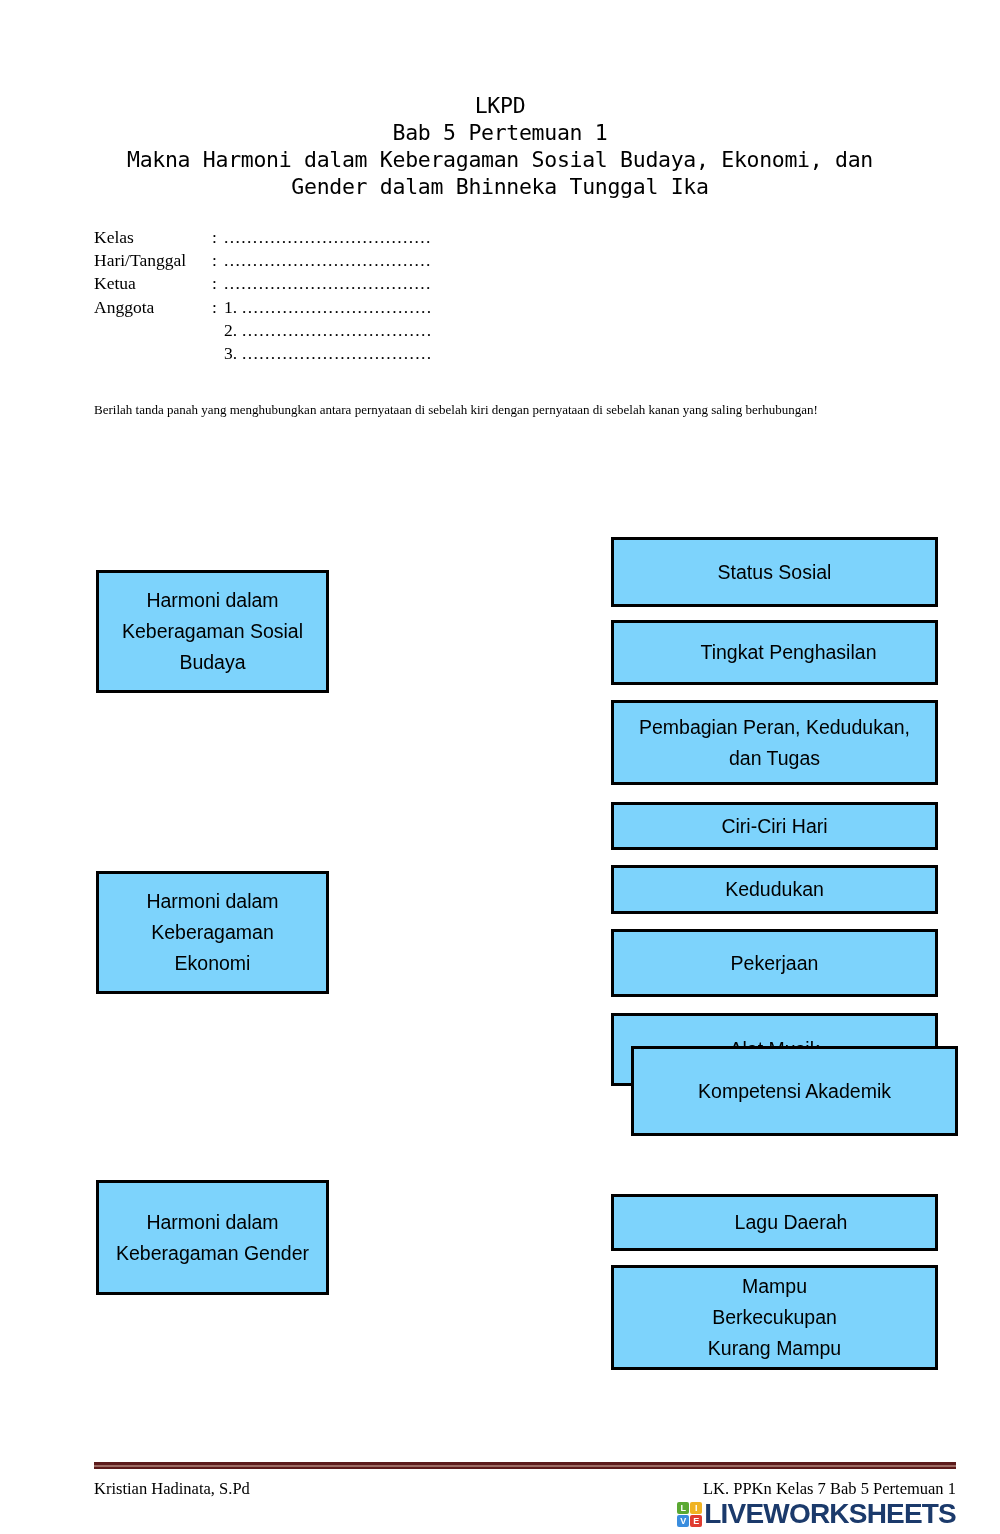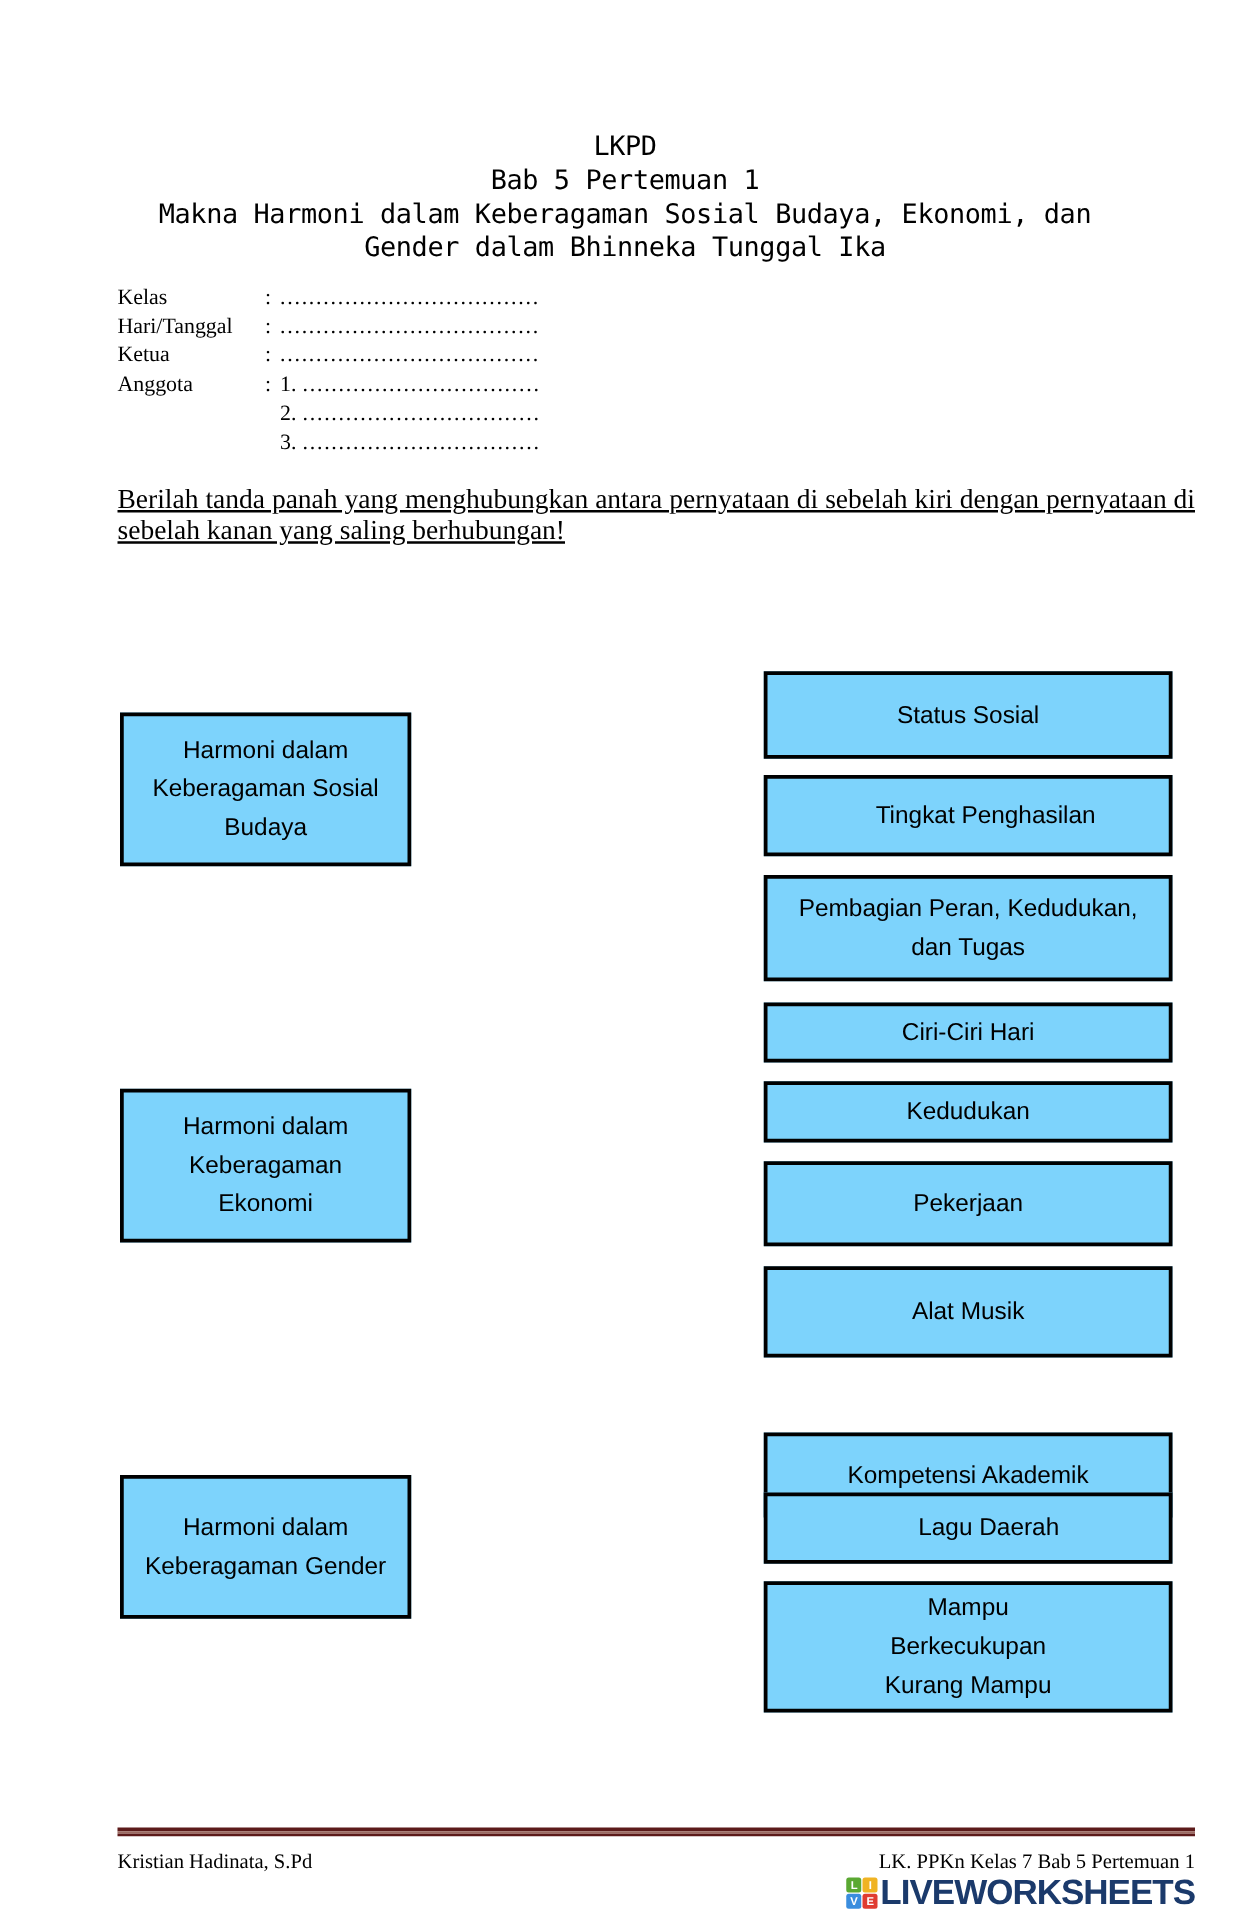--- a/index.html
+++ b/index.html
@@ -22,7 +22,7 @@
   .title-block {
     position: absolute;
     left: 0;
-    top: 104px;
+    top: 92px;
     width: 1000px;
     text-align: center;
     font-family: "DejaVu Sans Mono", "Liberation Mono", monospace;

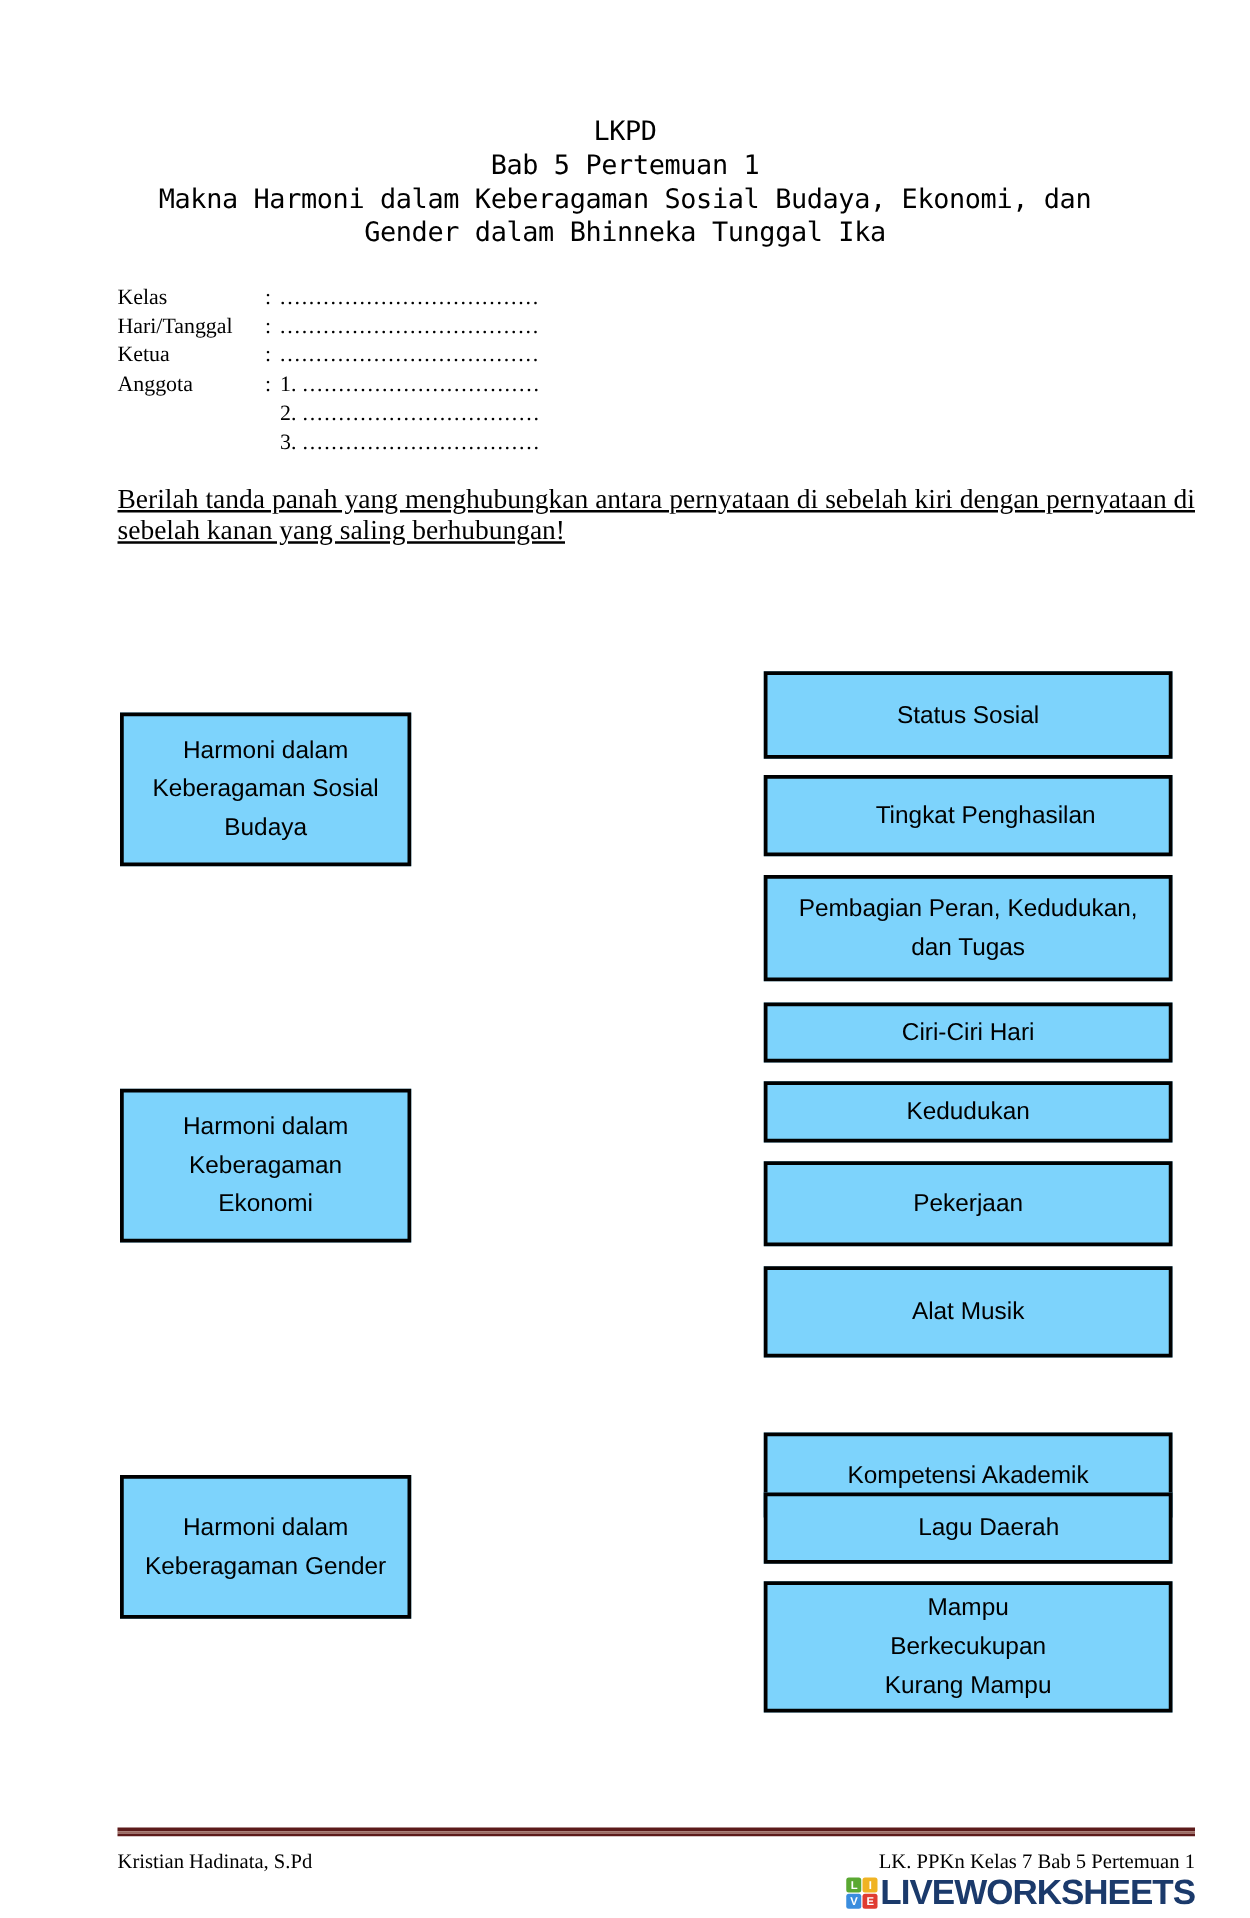--- a/index.html
+++ b/index.html
@@ -68,13 +68,12 @@
   .instruction {
     position: absolute;
     left: 94px;
-    top: 386px;
+    top: 397px;
     width: 862px;
     font-family: "Liberation Serif", "DejaVu Serif", serif;
-    font-size: 22px;
+    font-size: 13px;
     line-height: 25px;
     text-align: justify;
-    text-decoration: underline;
   }
 
   

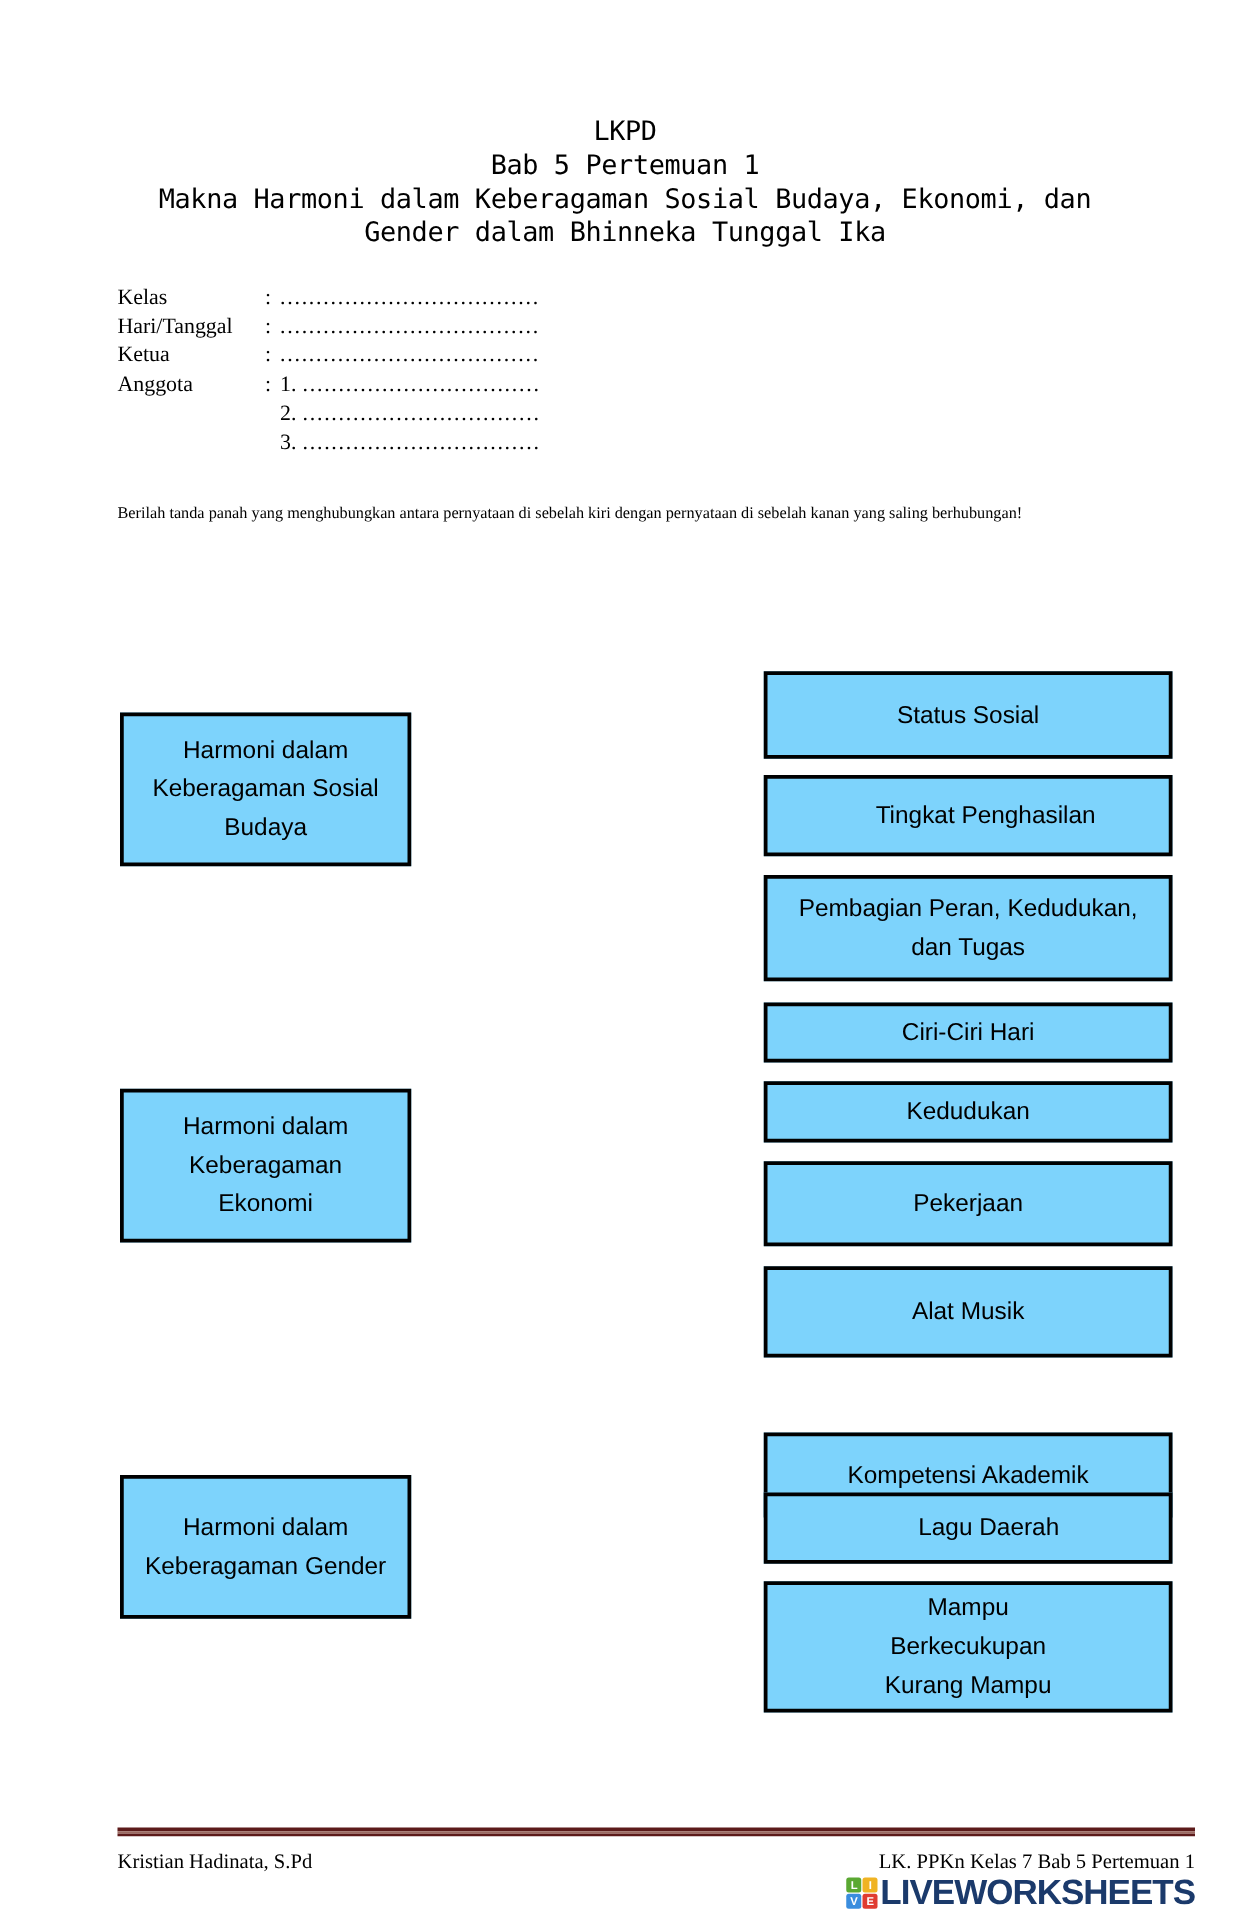--- a/index.html
+++ b/index.html
@@ -259,7 +259,7 @@
       <div class="mbox" style="top: 1013px; height: 73px;">
         <span class="mtext">Alat Musik</span>
       </div>
-      <div class="mbox" style="top: 1146px; height: 68px;">
+      <div class="mbox" style="top: 1046px; height: 90px; margin-left: 20px;">
         <span class="mtext">Kompetensi Akademik</span>
       </div>
       <div class="mbox" style="top: 1194px; height: 57px; padding-left: 41px;">

